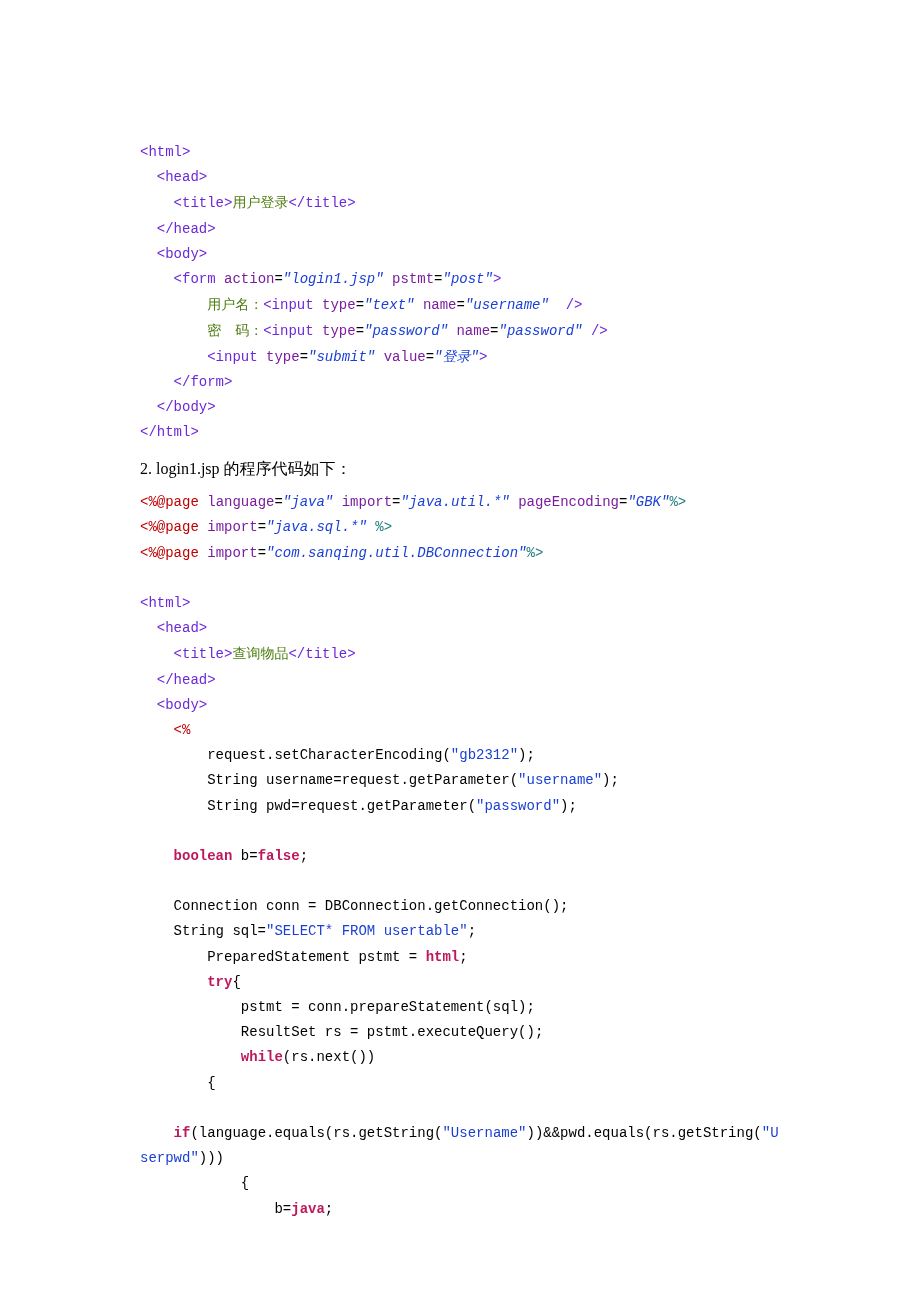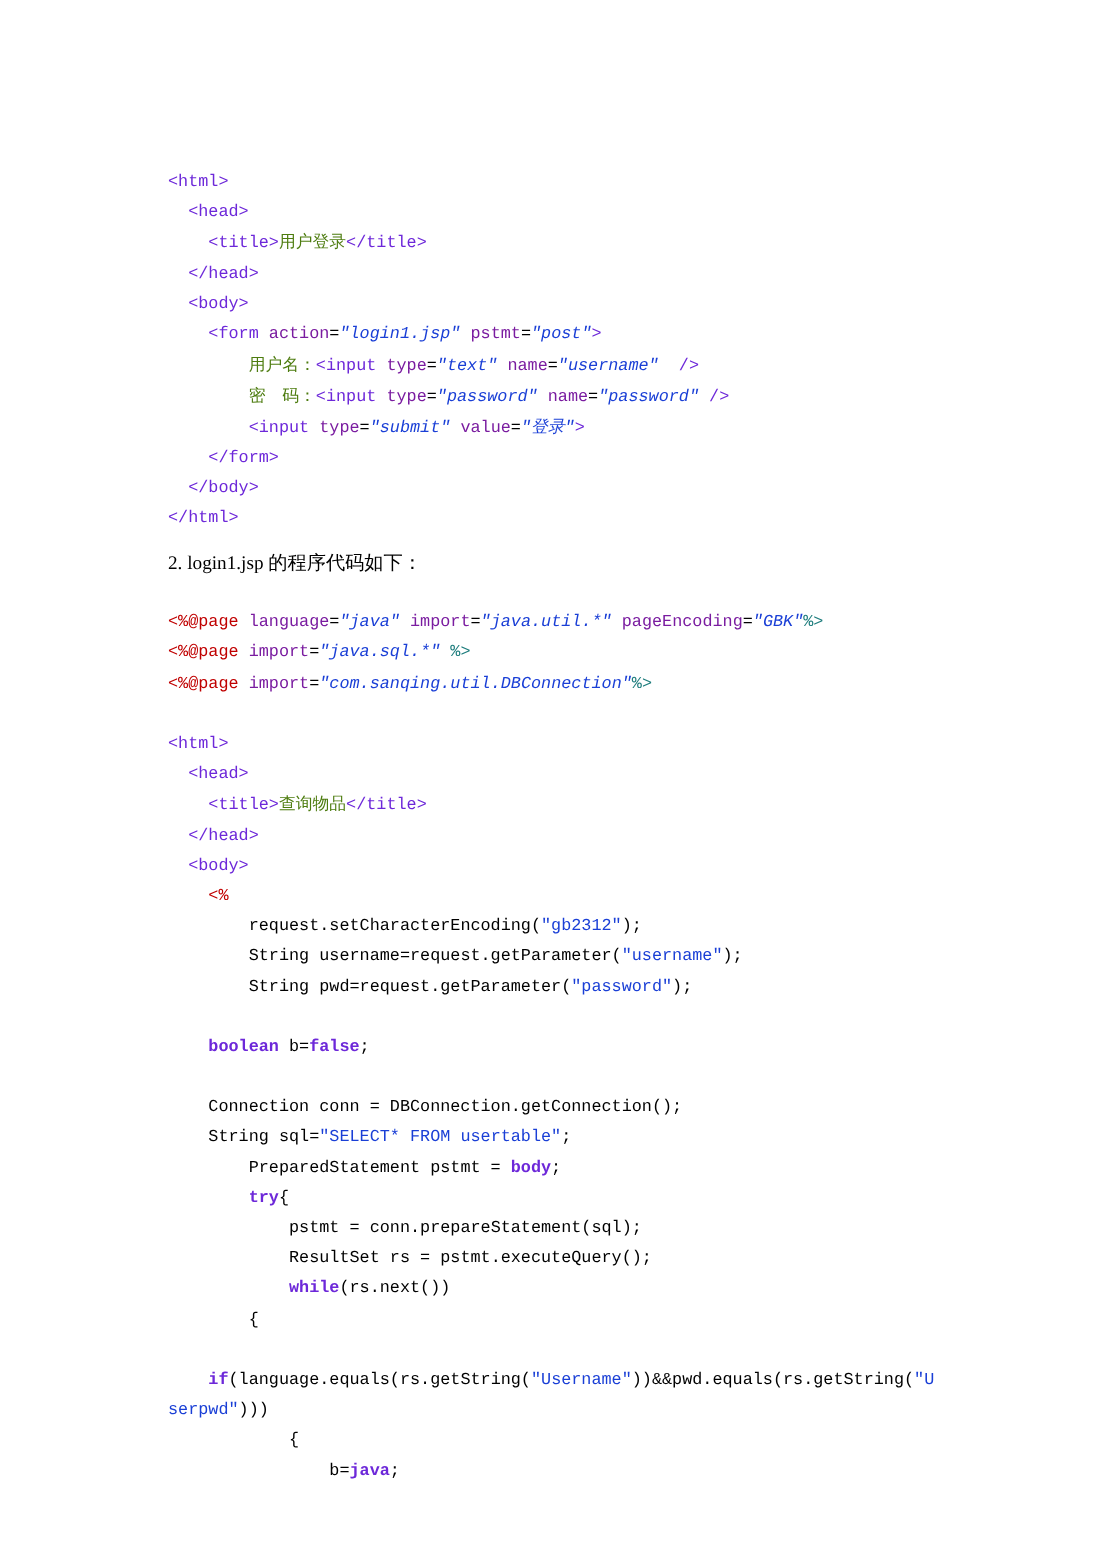--- a/index.html
+++ b/index.html
@@ -27,7 +27,7 @@
   .heading {
     font-family: "Times New Roman","SimSun",serif;
     font-size: 16px;
-    margin: 14px 0 27px 0;
+    margin: 14px 0 10px 0;
   }
 </style>
 </head>

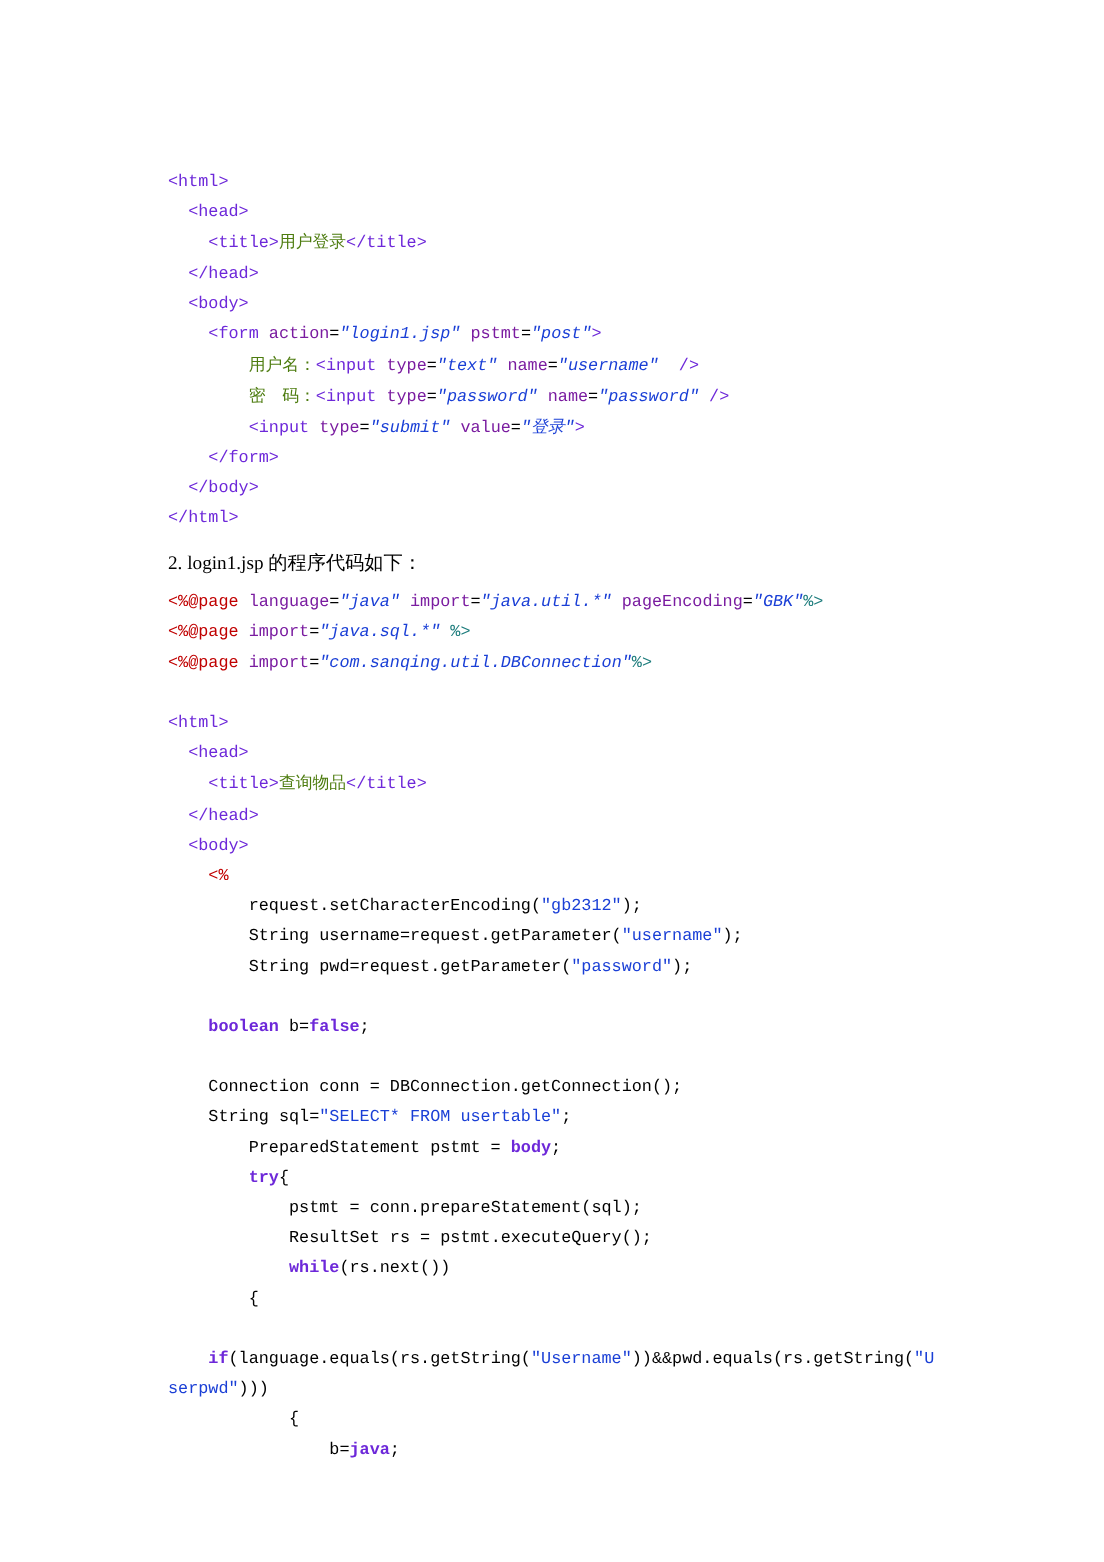--- a/index.html
+++ b/index.html
@@ -21,7 +21,7 @@
   .val   { color: #1a3fd6; font-style: italic; }
   .str   { color: #1a3fd6; }
   .txt   { color: #4d7c0f; font-family: "SimSun","宋体",serif; }
-  .kw    { color: #6d28d9; font-weight: bold; }
+  .kw    { color: #be185d; font-weight: bold; }
   .jsp   { color: #c00000; }
   .pct   { color: #1e7d7d; }
   .heading {

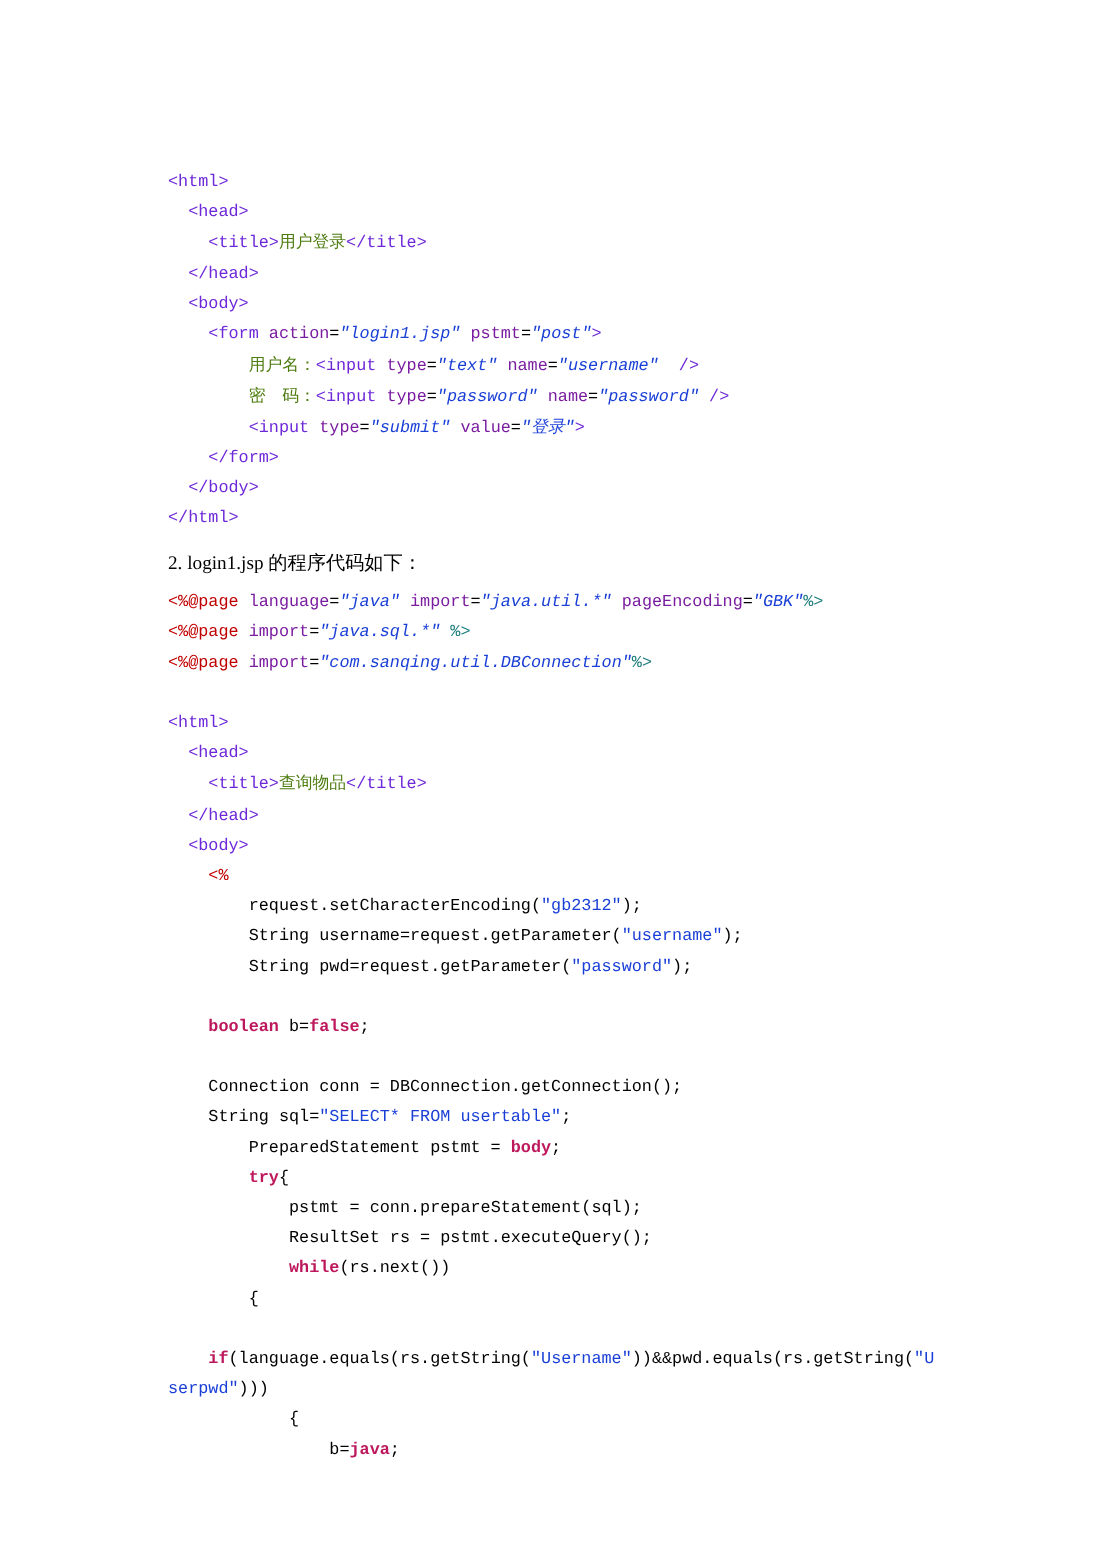--- a/index.html
+++ b/index.html
@@ -66,7 +66,7 @@
 
 <span>    Connection conn = DBConnection.getConnection();</span>
 <span>    String sql=</span><span class="str">"SELECT* FROM usertable"</span><span>;</span>
-<span>        PreparedStatement pstmt = </span><span class="kw">body</span><span>;</span>
+<span>        PreparedStatement pstmt = </span><span class="kw">html</span><span>;</span>
 <span>        </span><span class="kw">try</span><span>{</span>
 <span>            pstmt = conn.prepareStatement(sql);</span>
 <span>            ResultSet rs = pstmt.executeQuery();</span>

